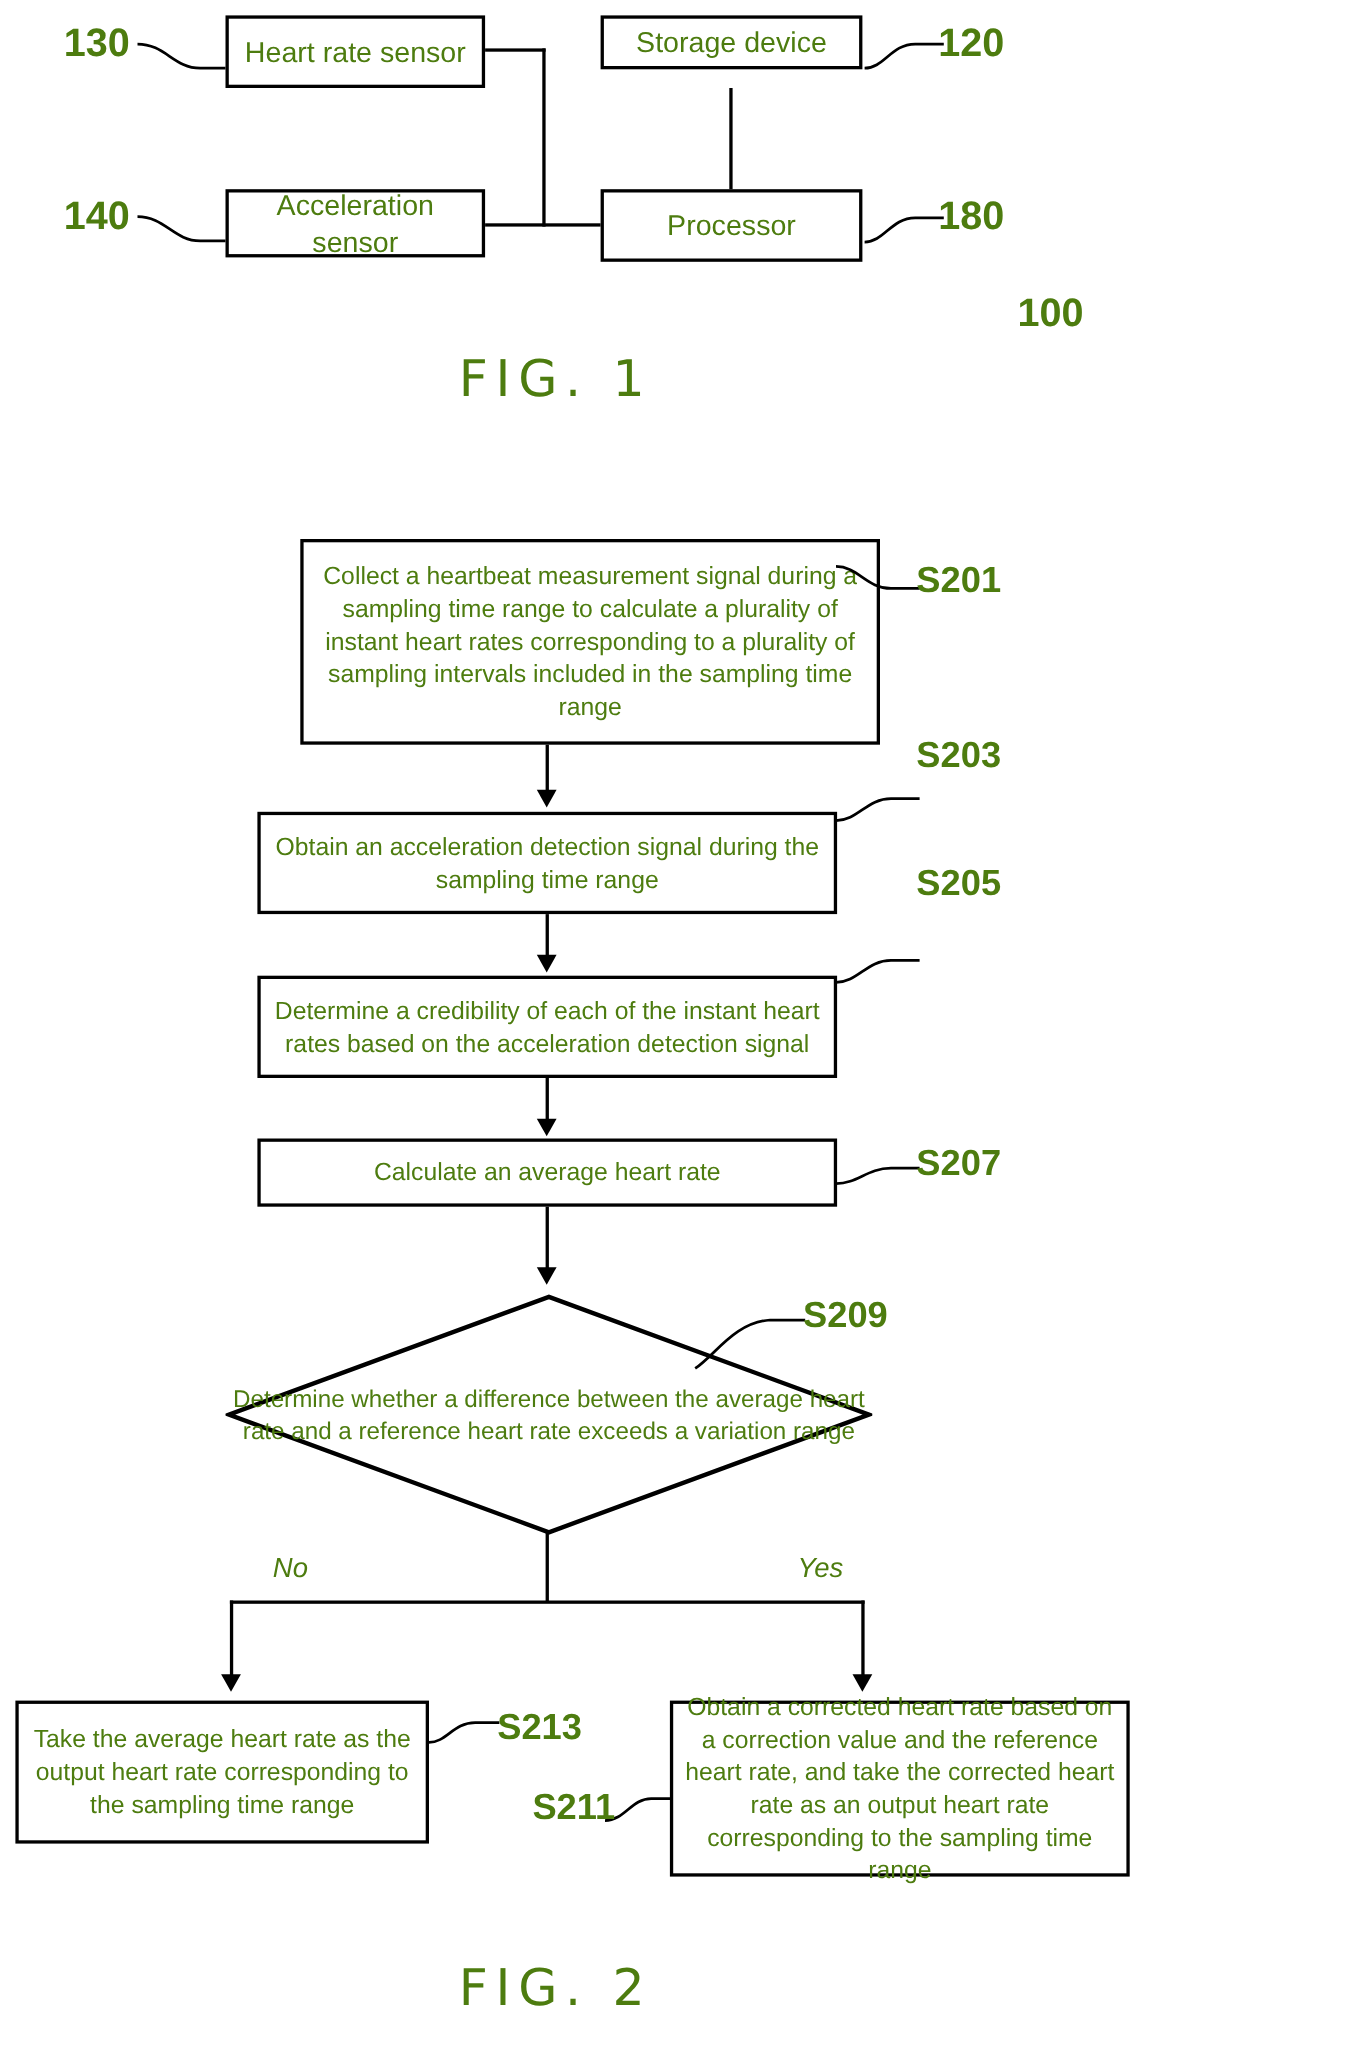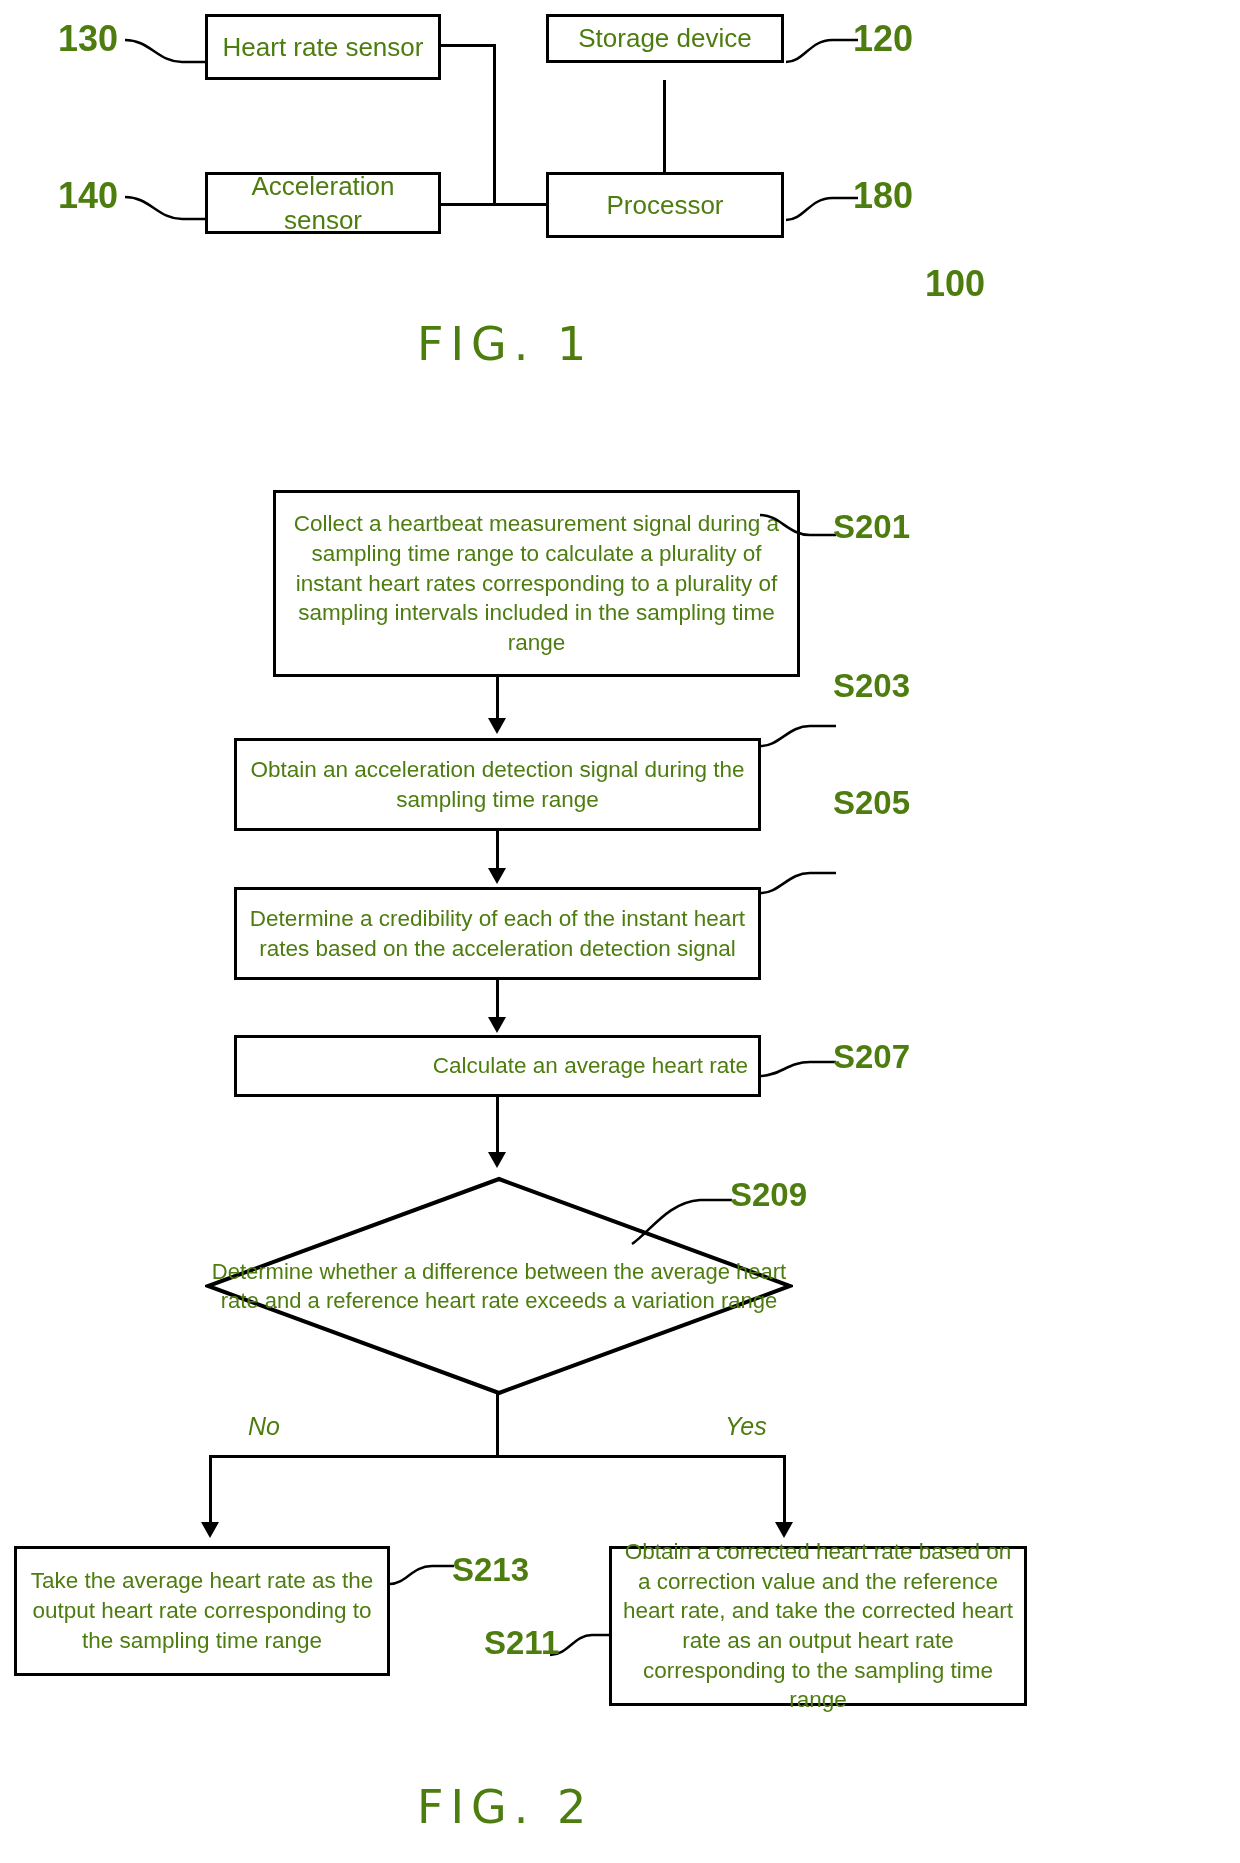--- a/index.html
+++ b/index.html
@@ -181,7 +181,7 @@
     <div class="vline" style="left:496px; top:980px; height:40px;"></div>
     <div class="arrowhead" style="left:488px; top:1017px;"></div>
 
-    <div class="pbox f2box" style="left:234px; top:1035px; width:527px; height:62px;justify-content:flex-end;">
+    <div class="pbox f2box" style="left:234px; top:1035px; width:527px; height:62px;">
       <span>Calculate an average heart rate</span>
     </div>
     <svg class="leader" style="left:758px; top:1040px;" width="82" height="60">

